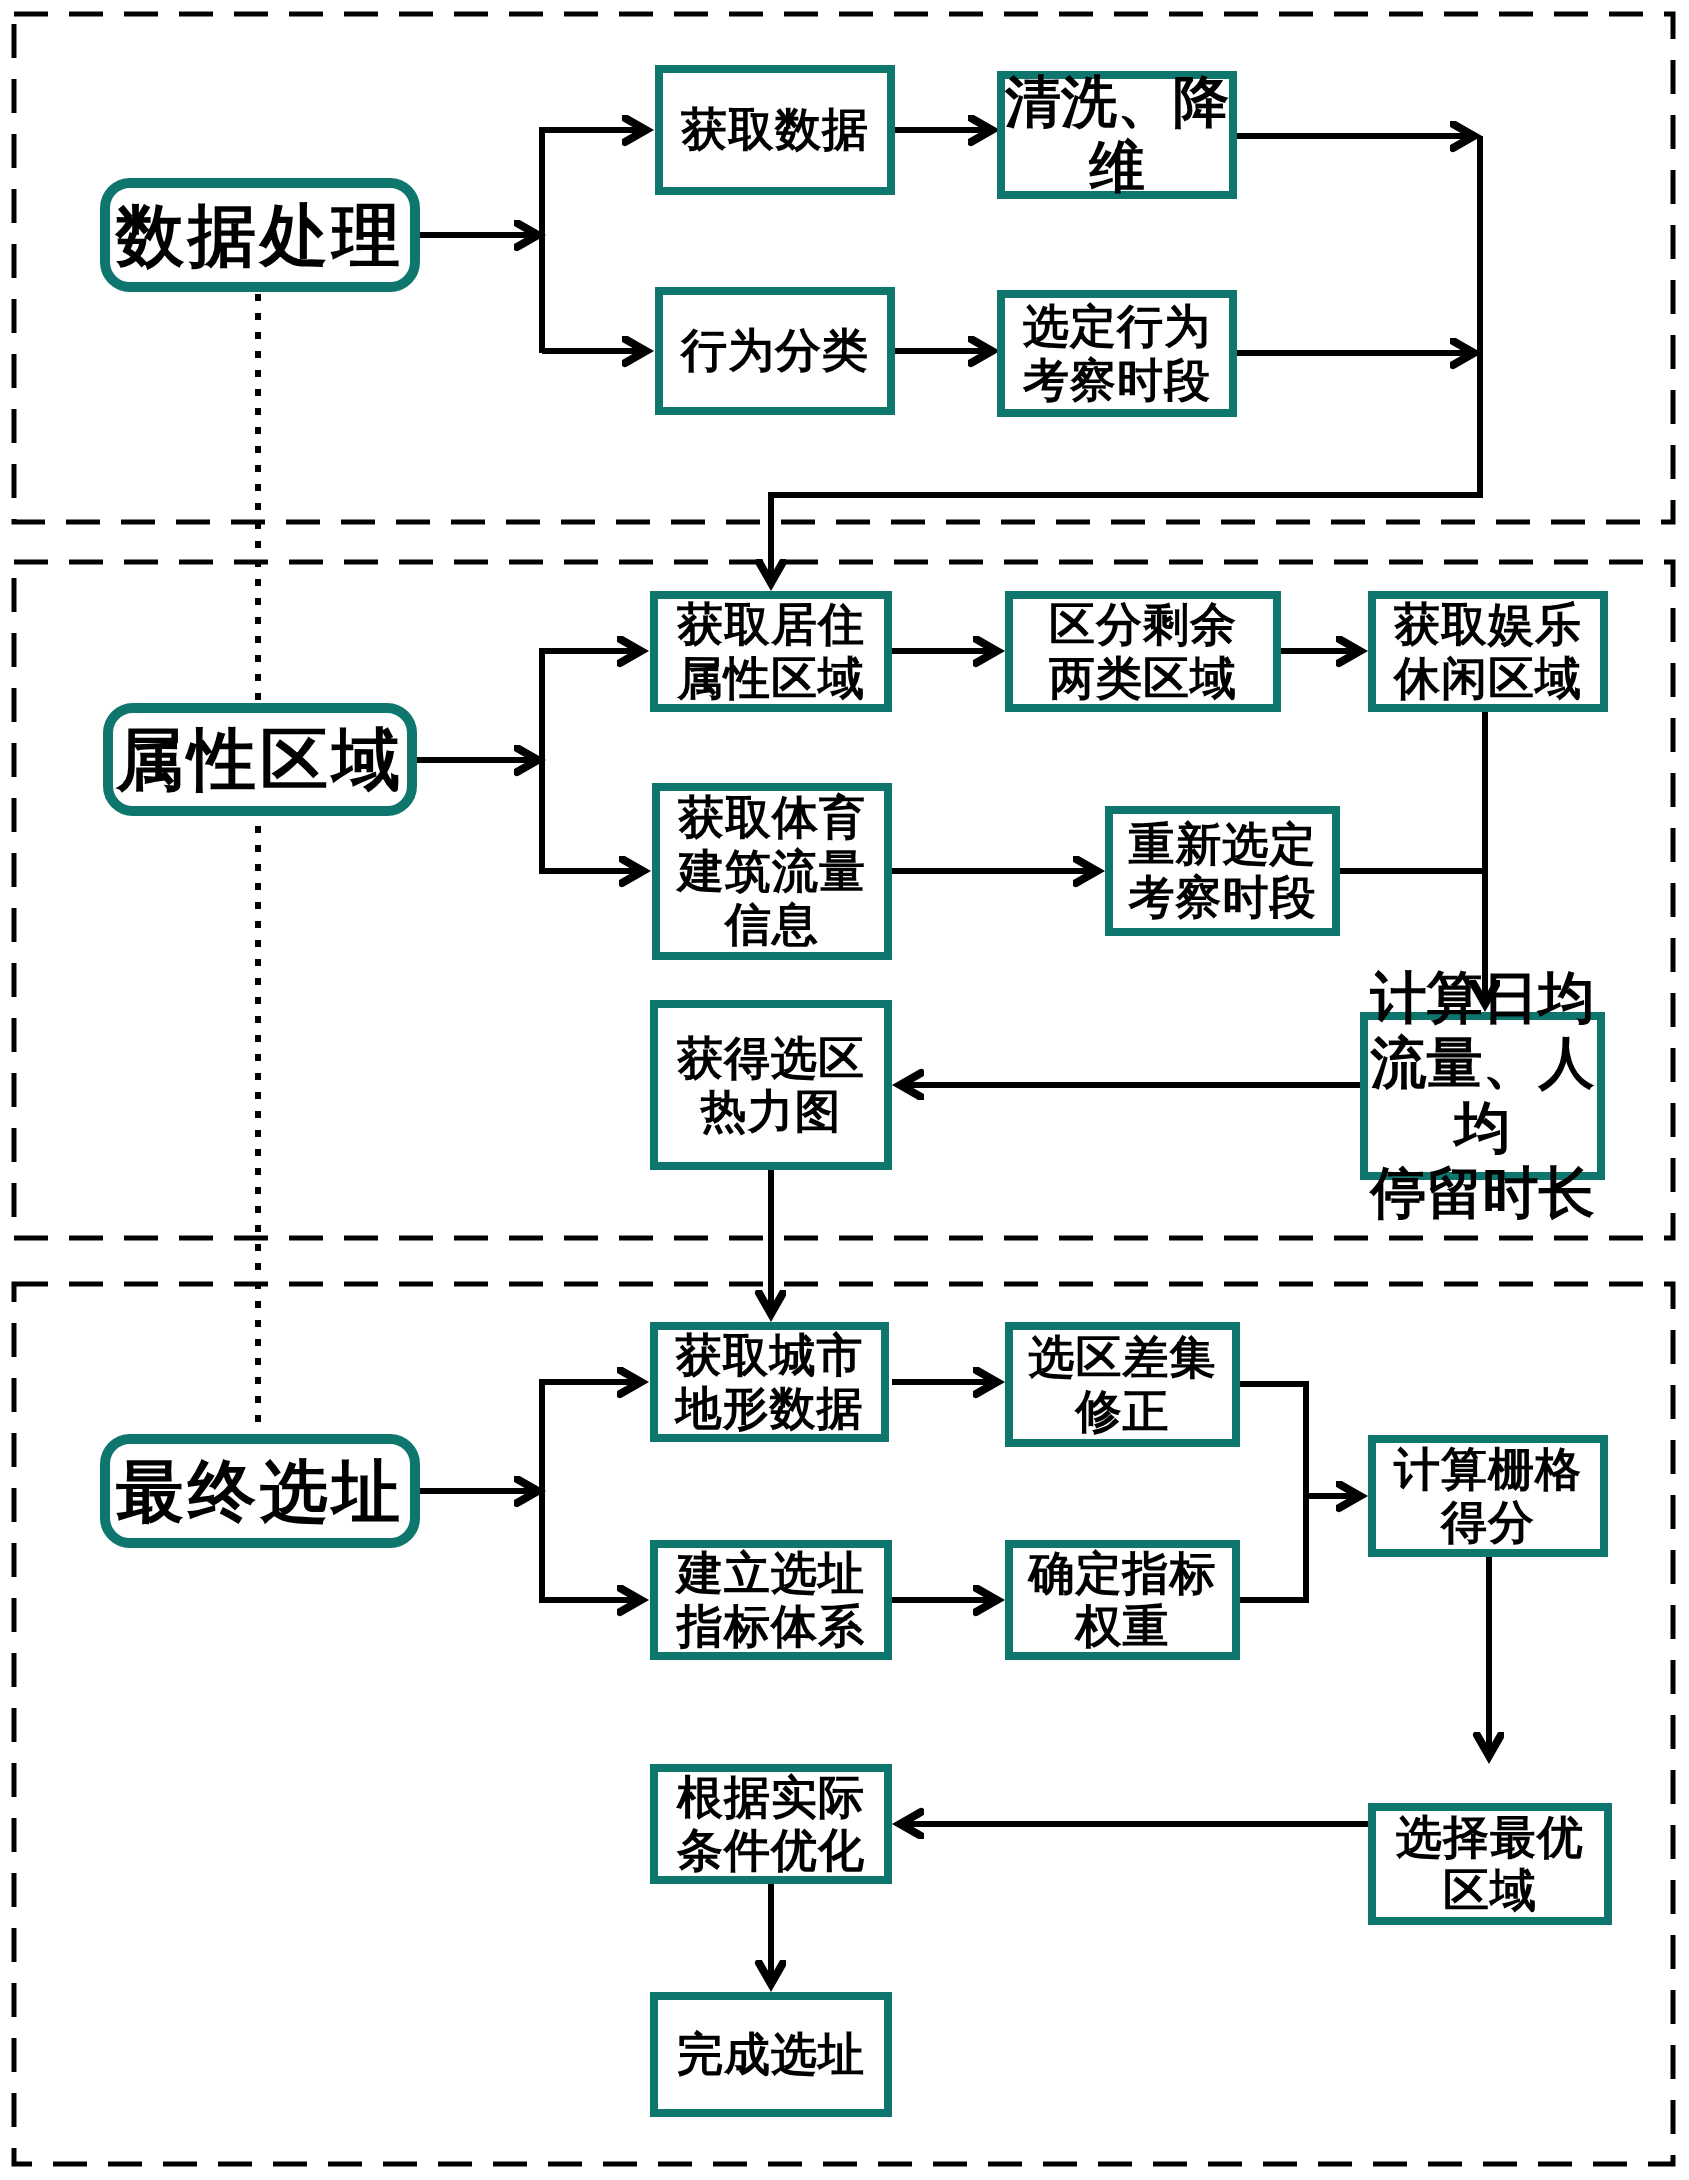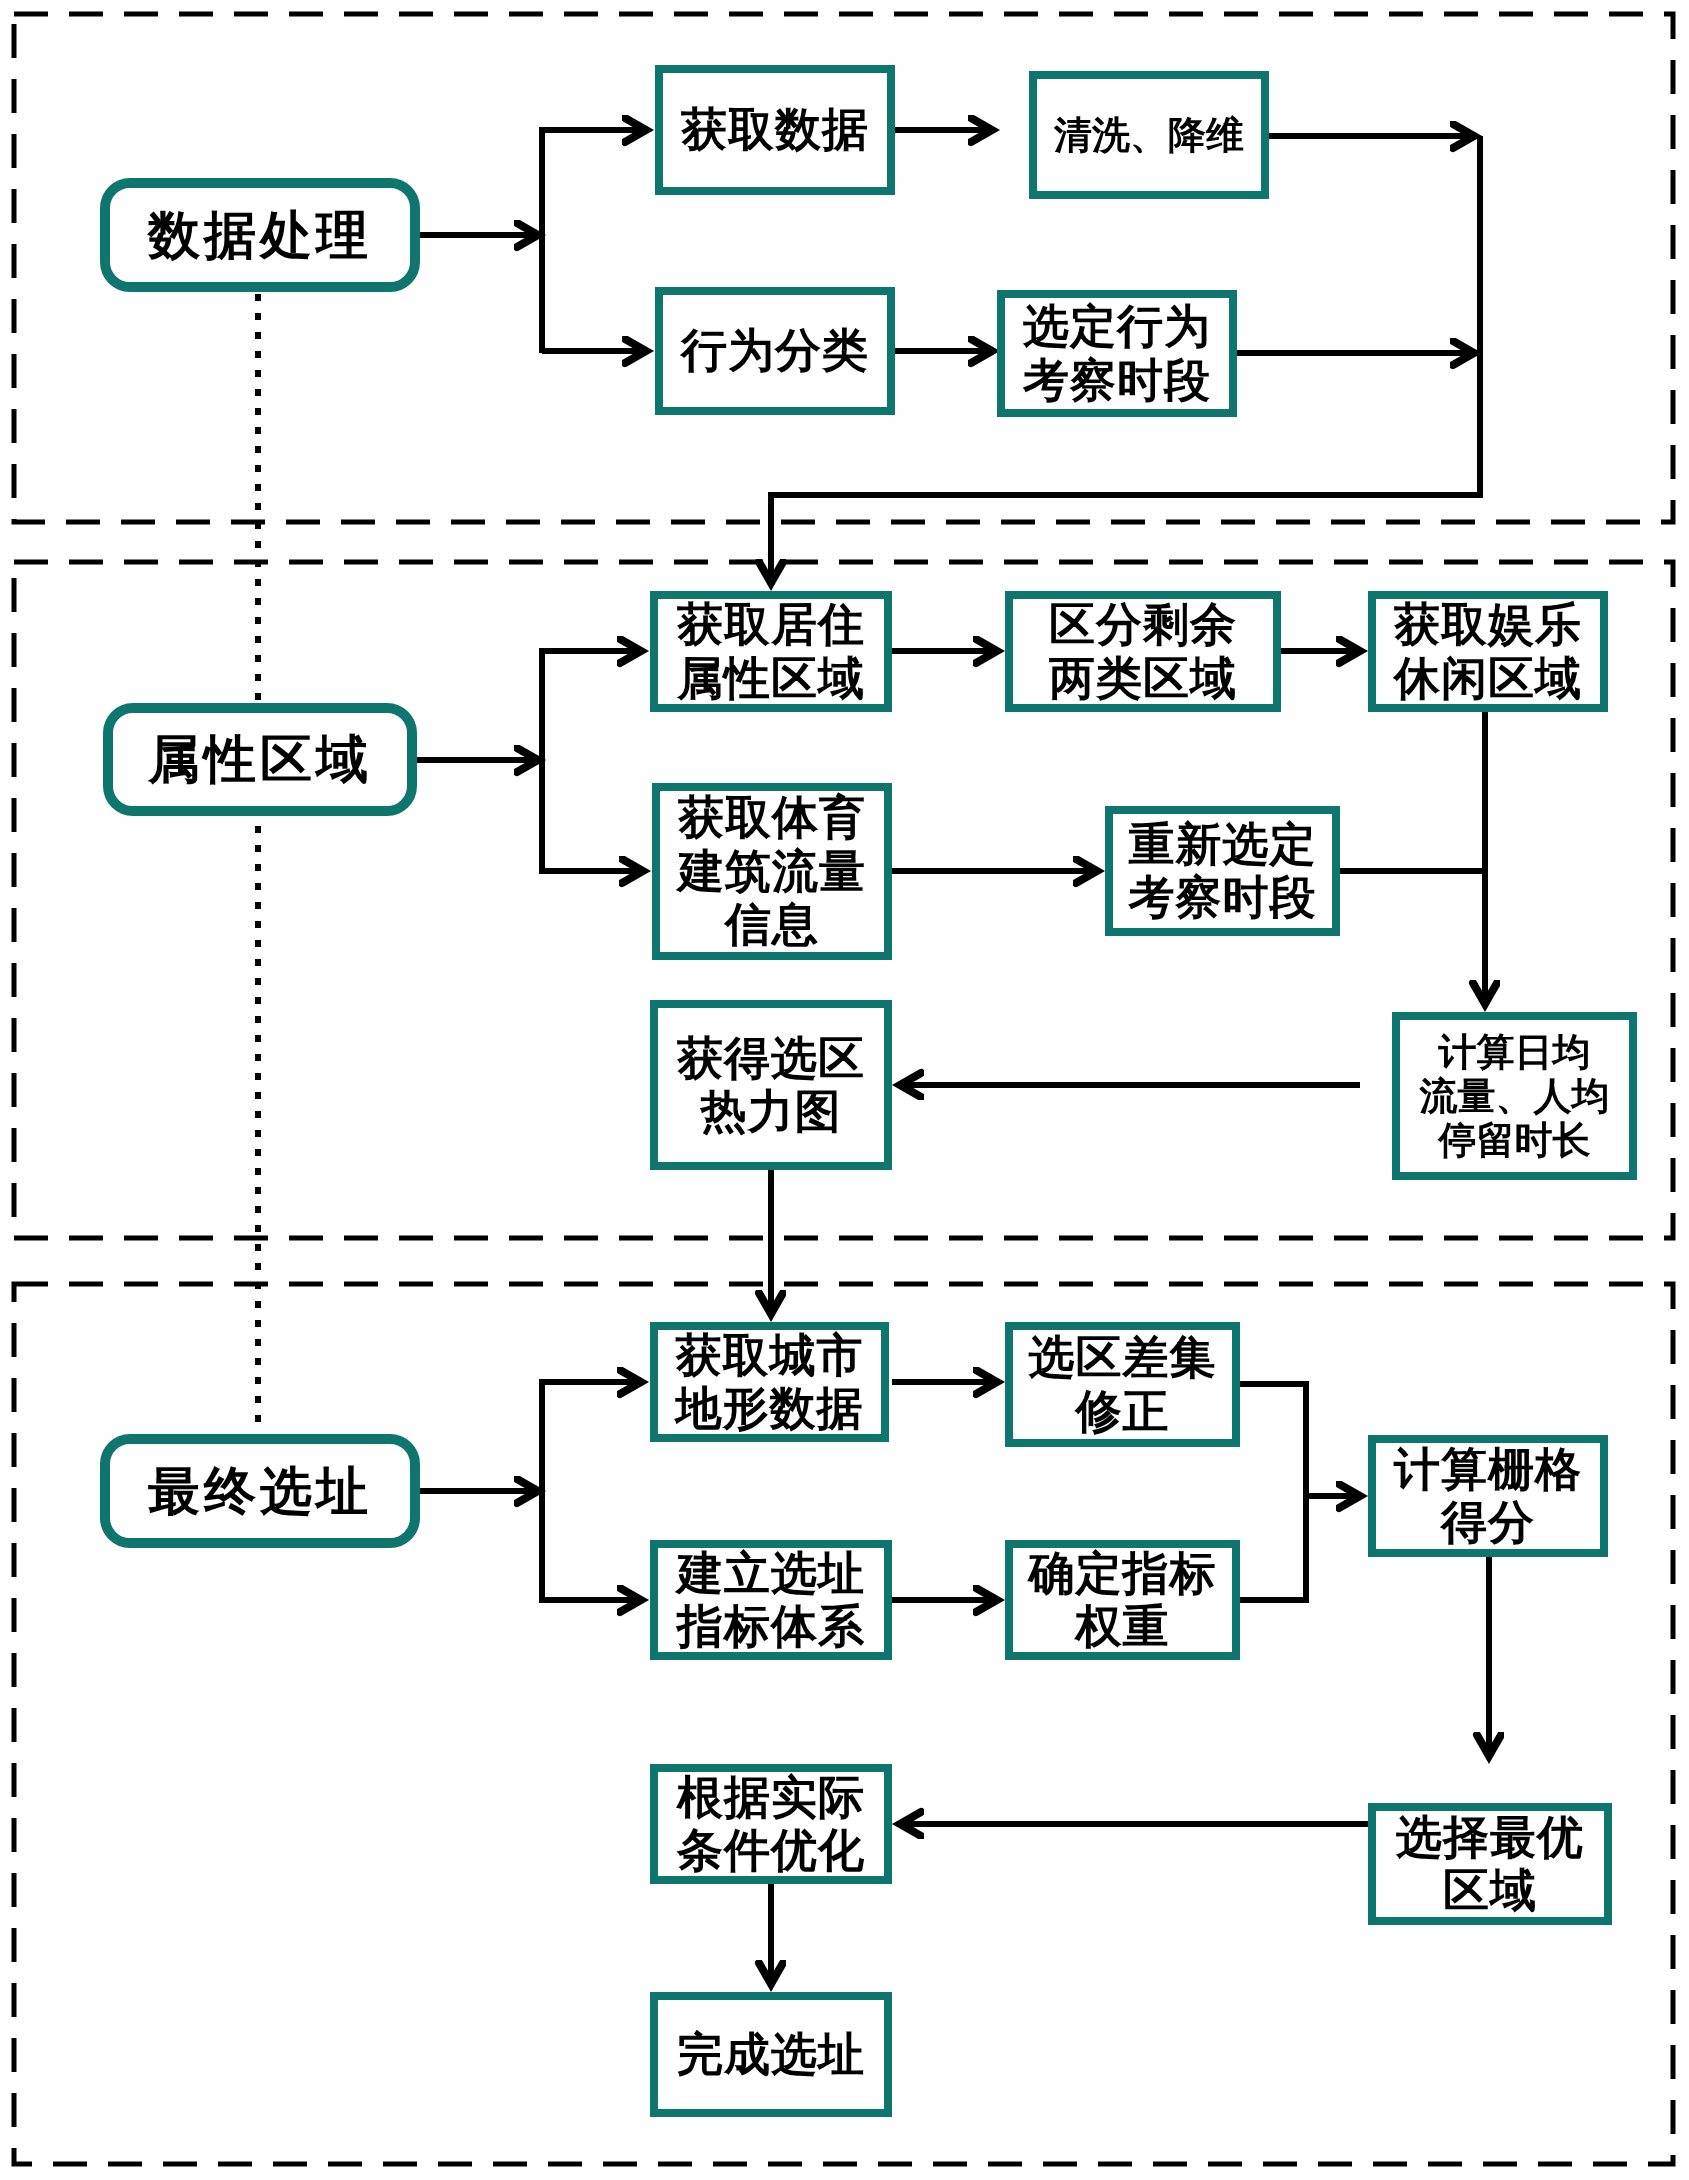--- a/index.html
+++ b/index.html
@@ -32,7 +32,7 @@
     font-size:52px;
     letter-spacing:4px;
   }
-  .fs42{font-size:38px;letter-spacing:0;margin-left:32px;}
+  .fs42{font-size:56px;letter-spacing:0;}
 </style>
 </head>
 <body>

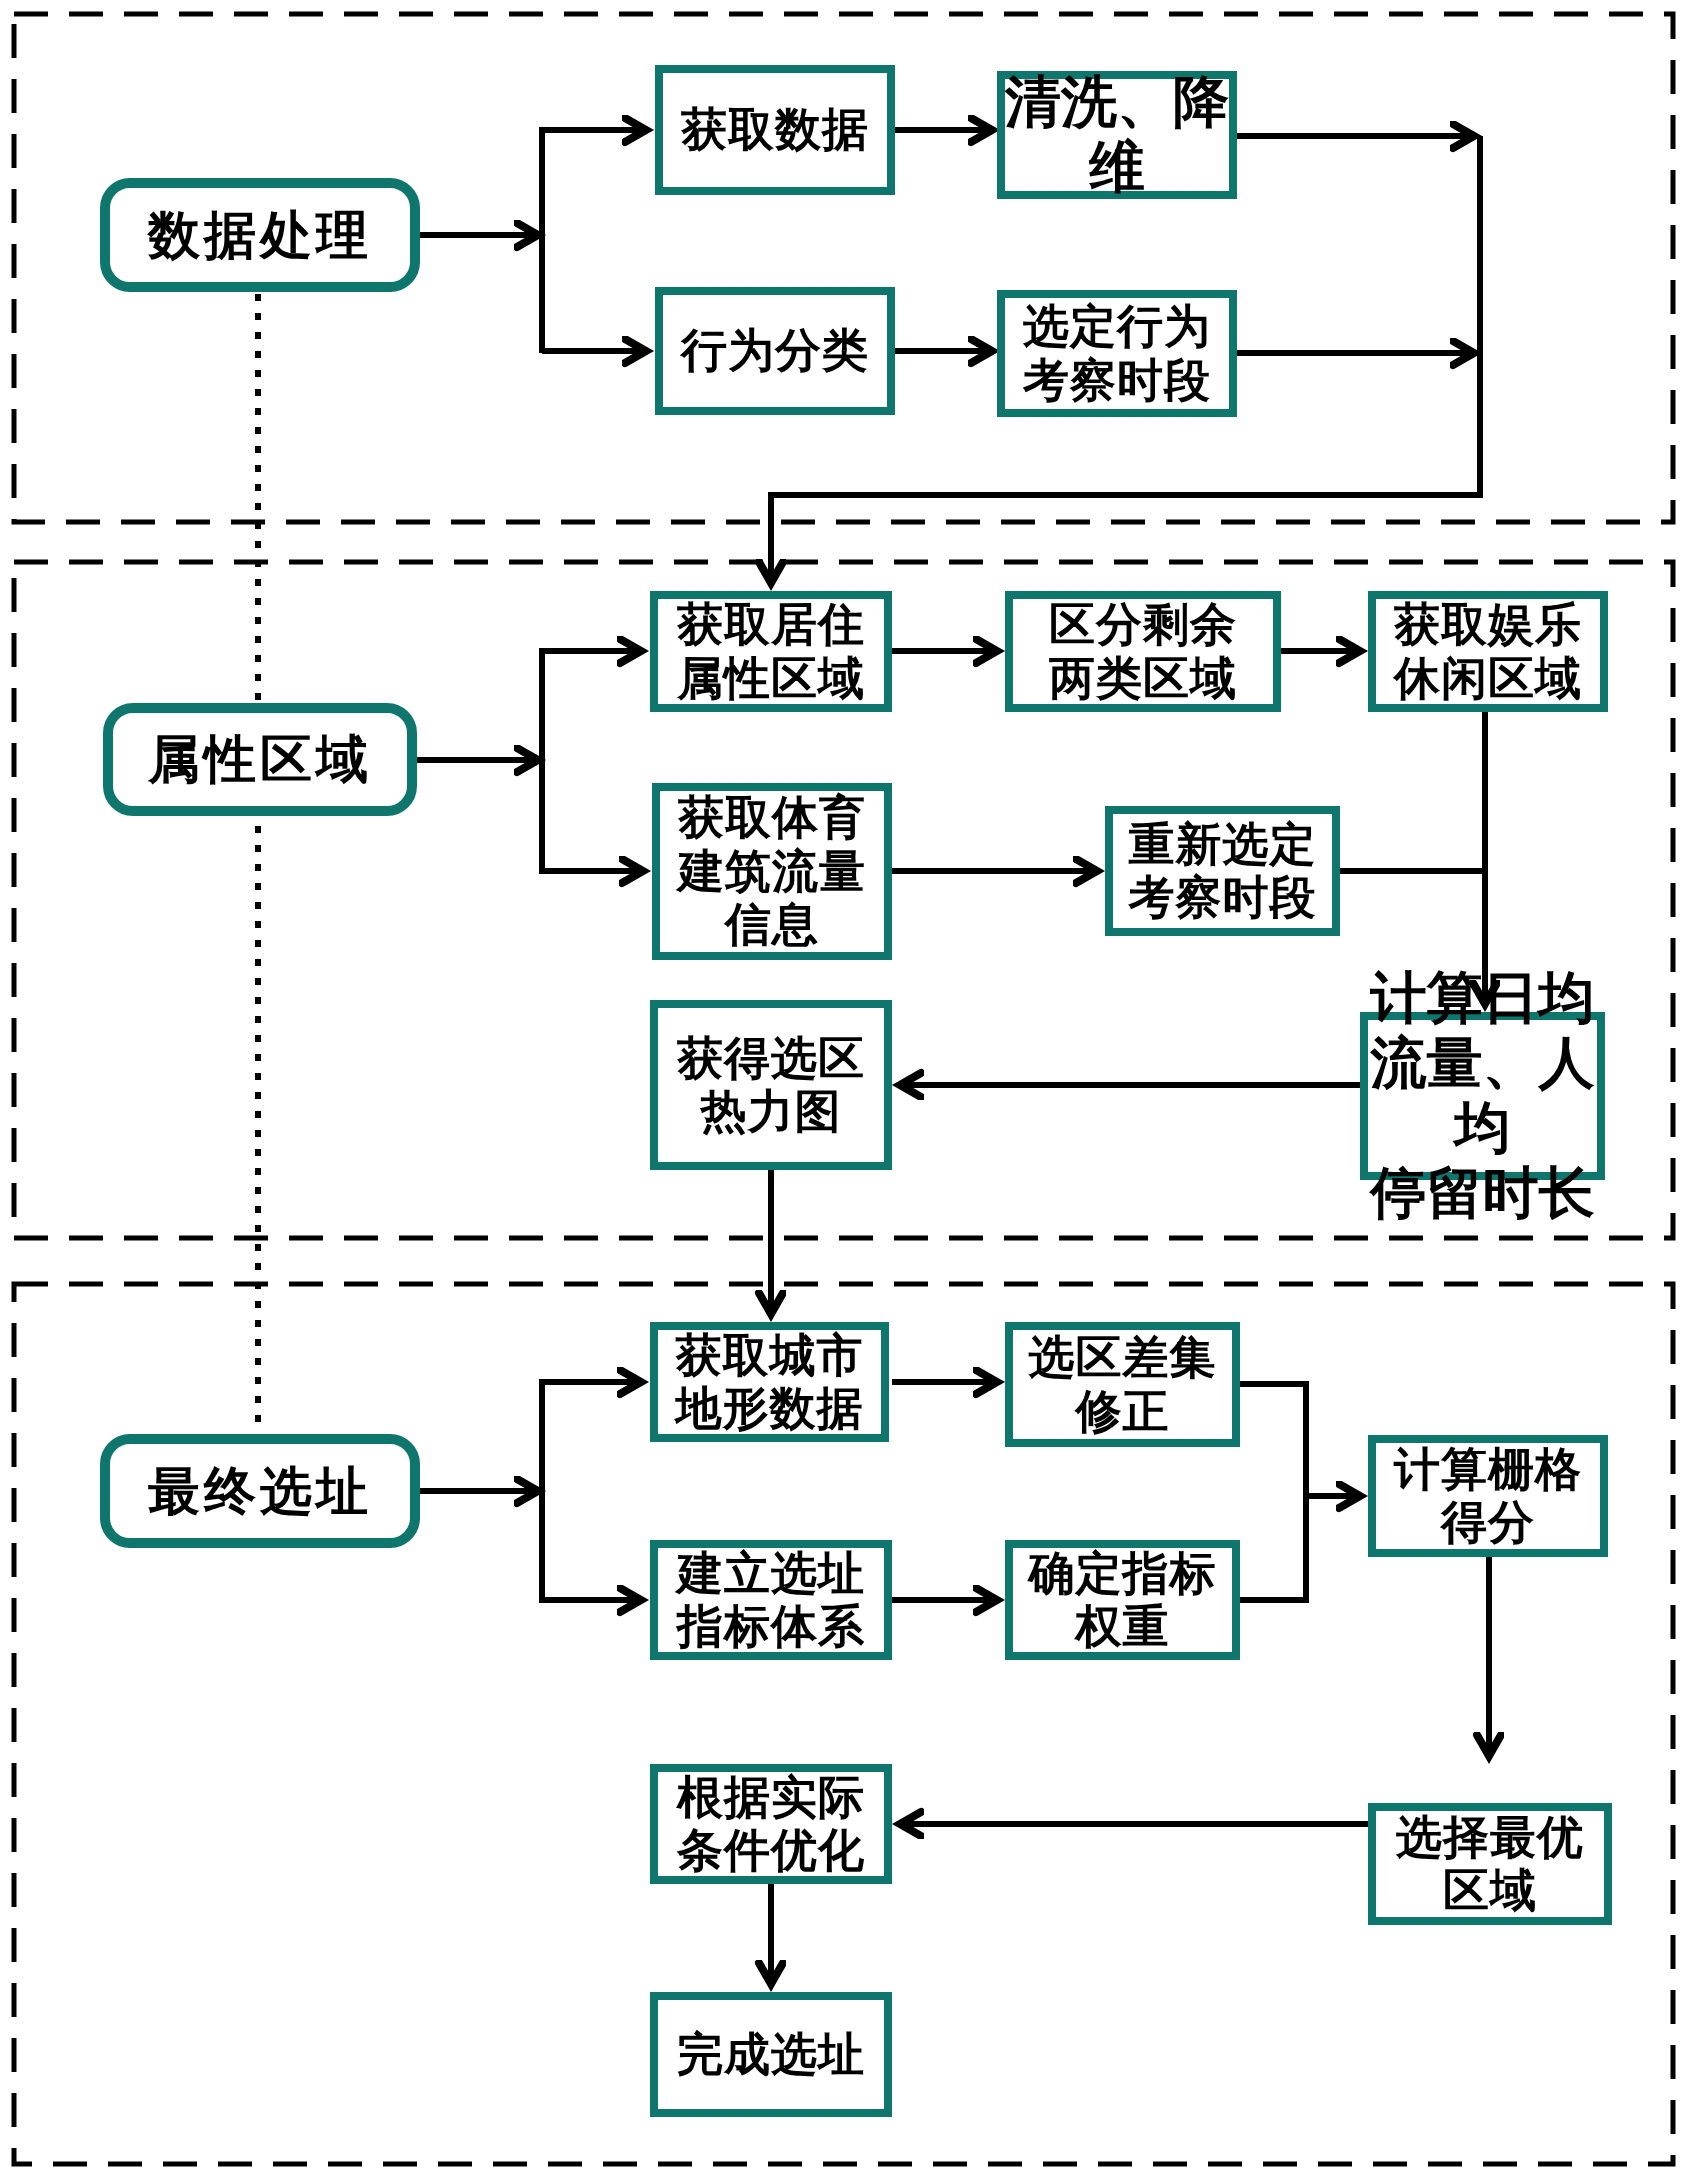--- a/index.html
+++ b/index.html
@@ -29,7 +29,7 @@
   .stage{
     border-width:10px;
     border-radius:30px;
-    font-size:52px;
+    font-size:68px;
     letter-spacing:4px;
   }
   .fs42{font-size:56px;letter-spacing:0;}

